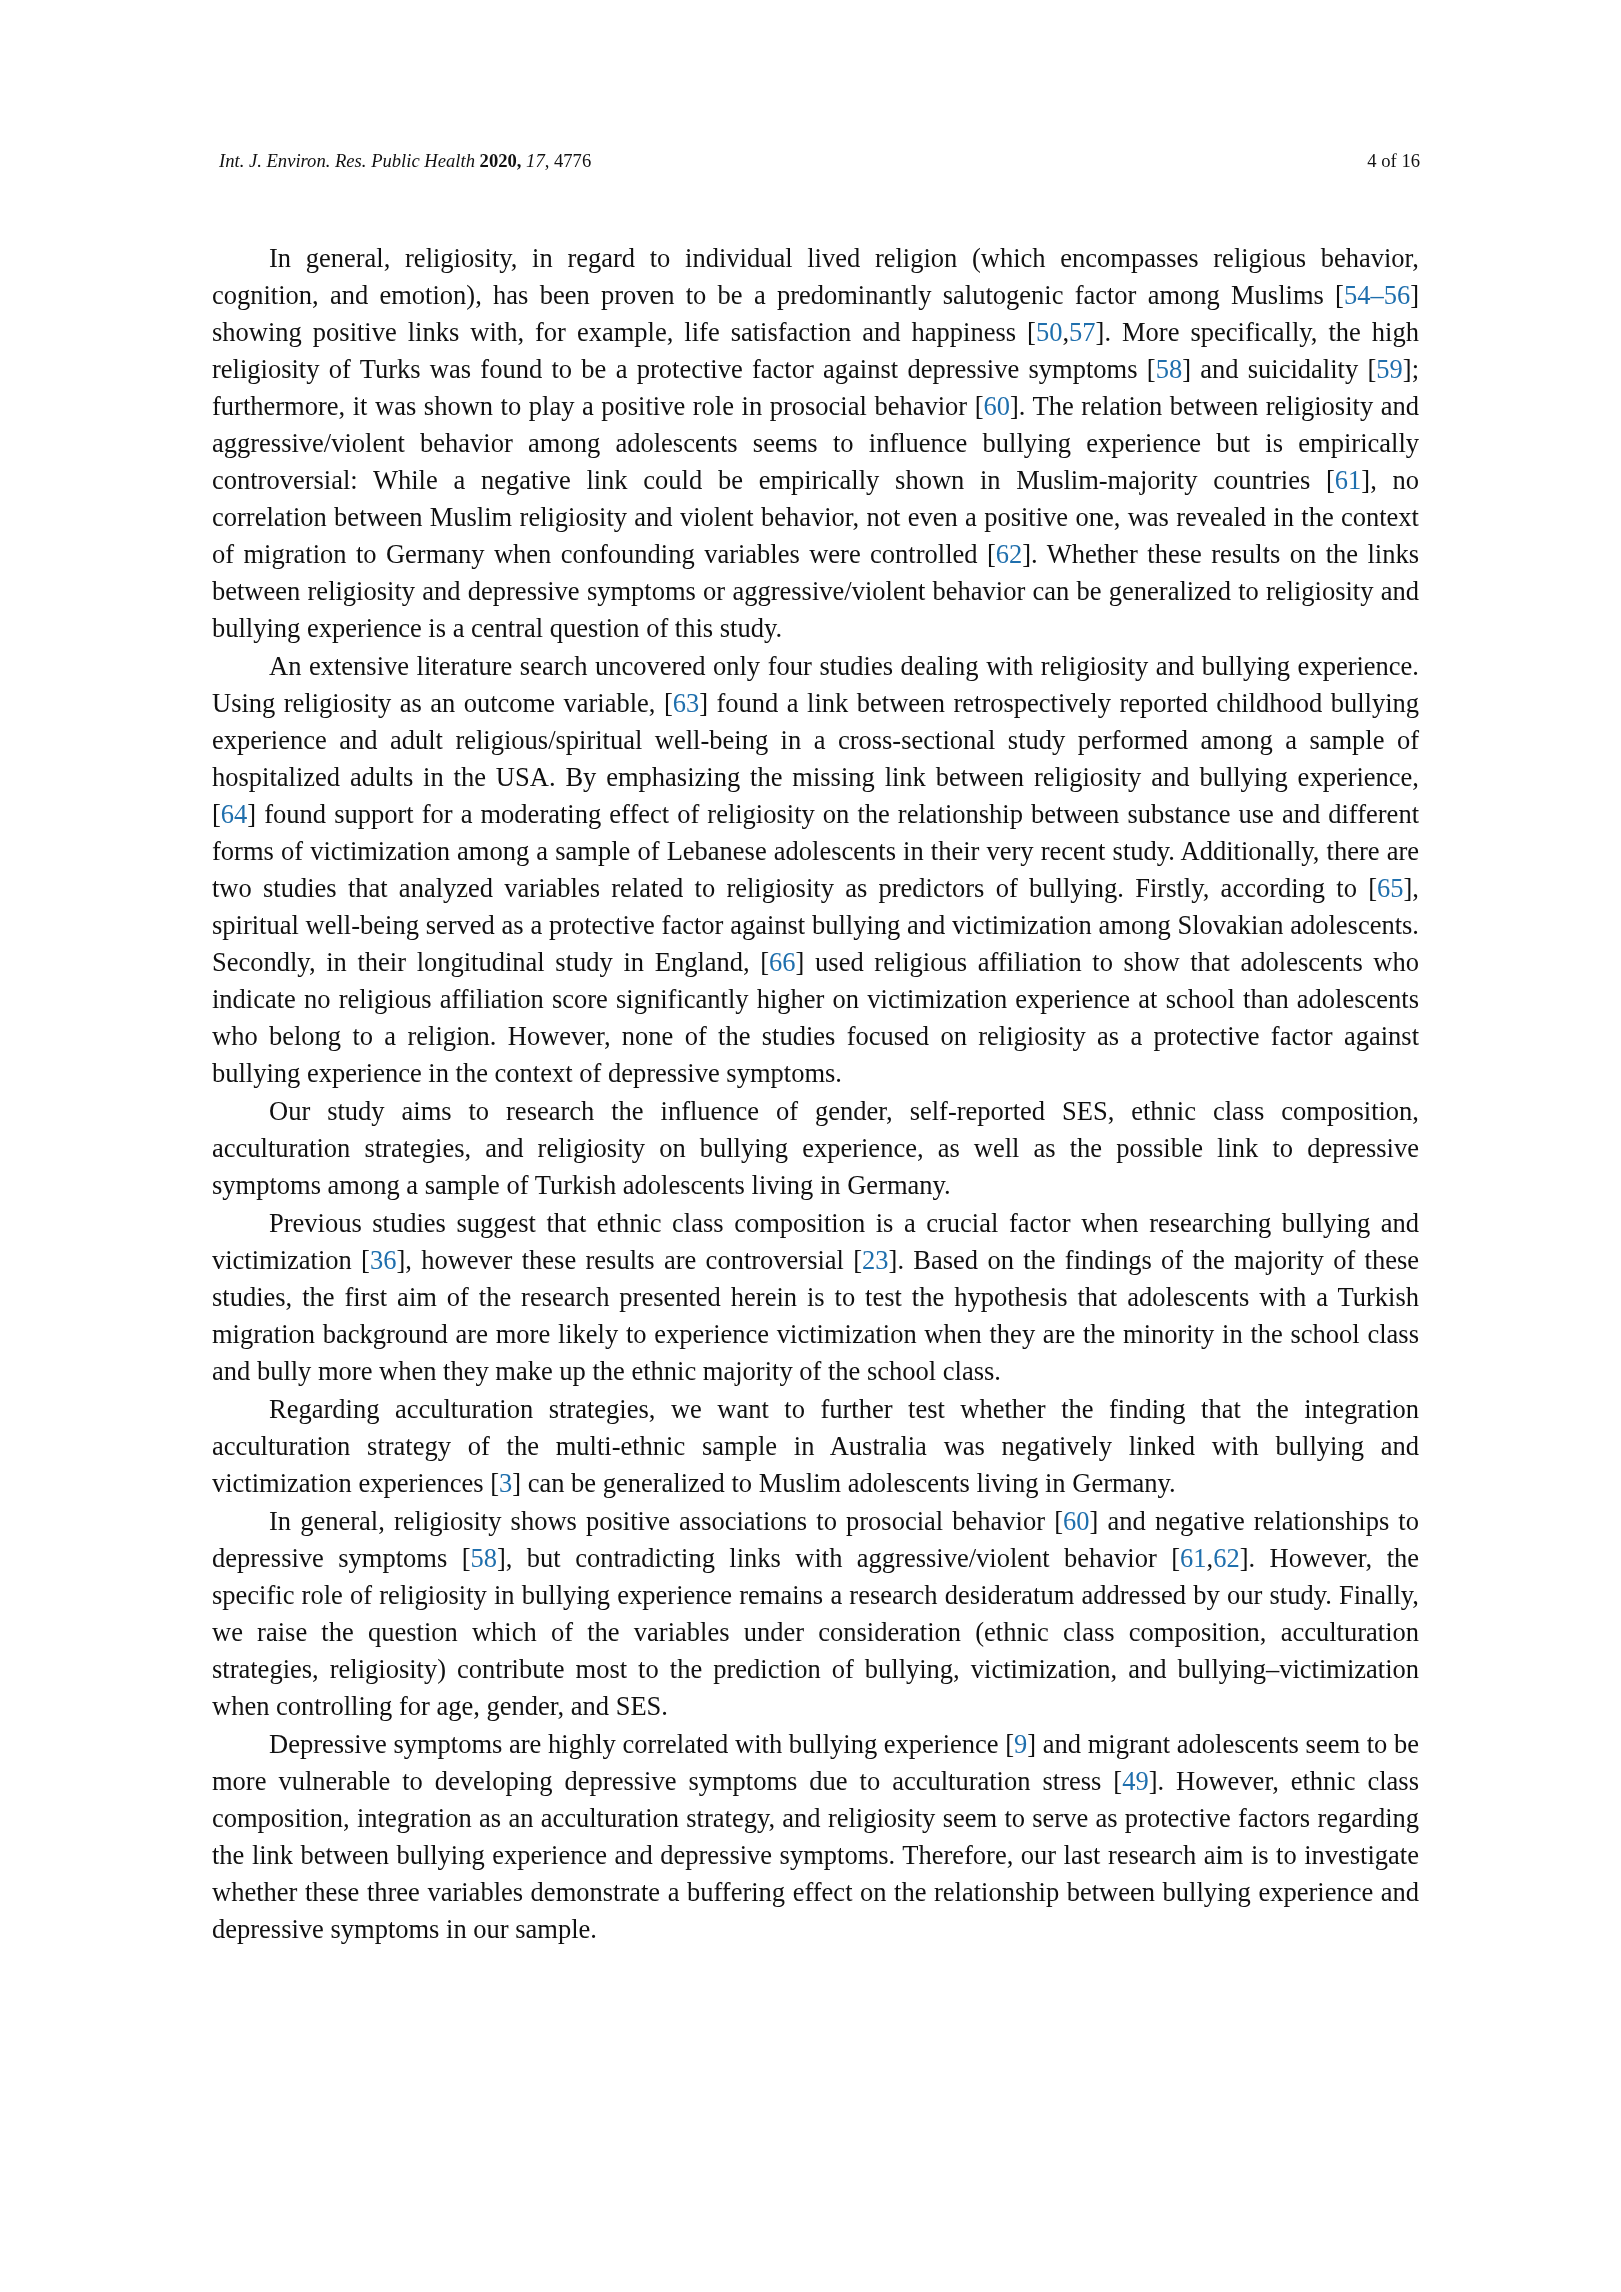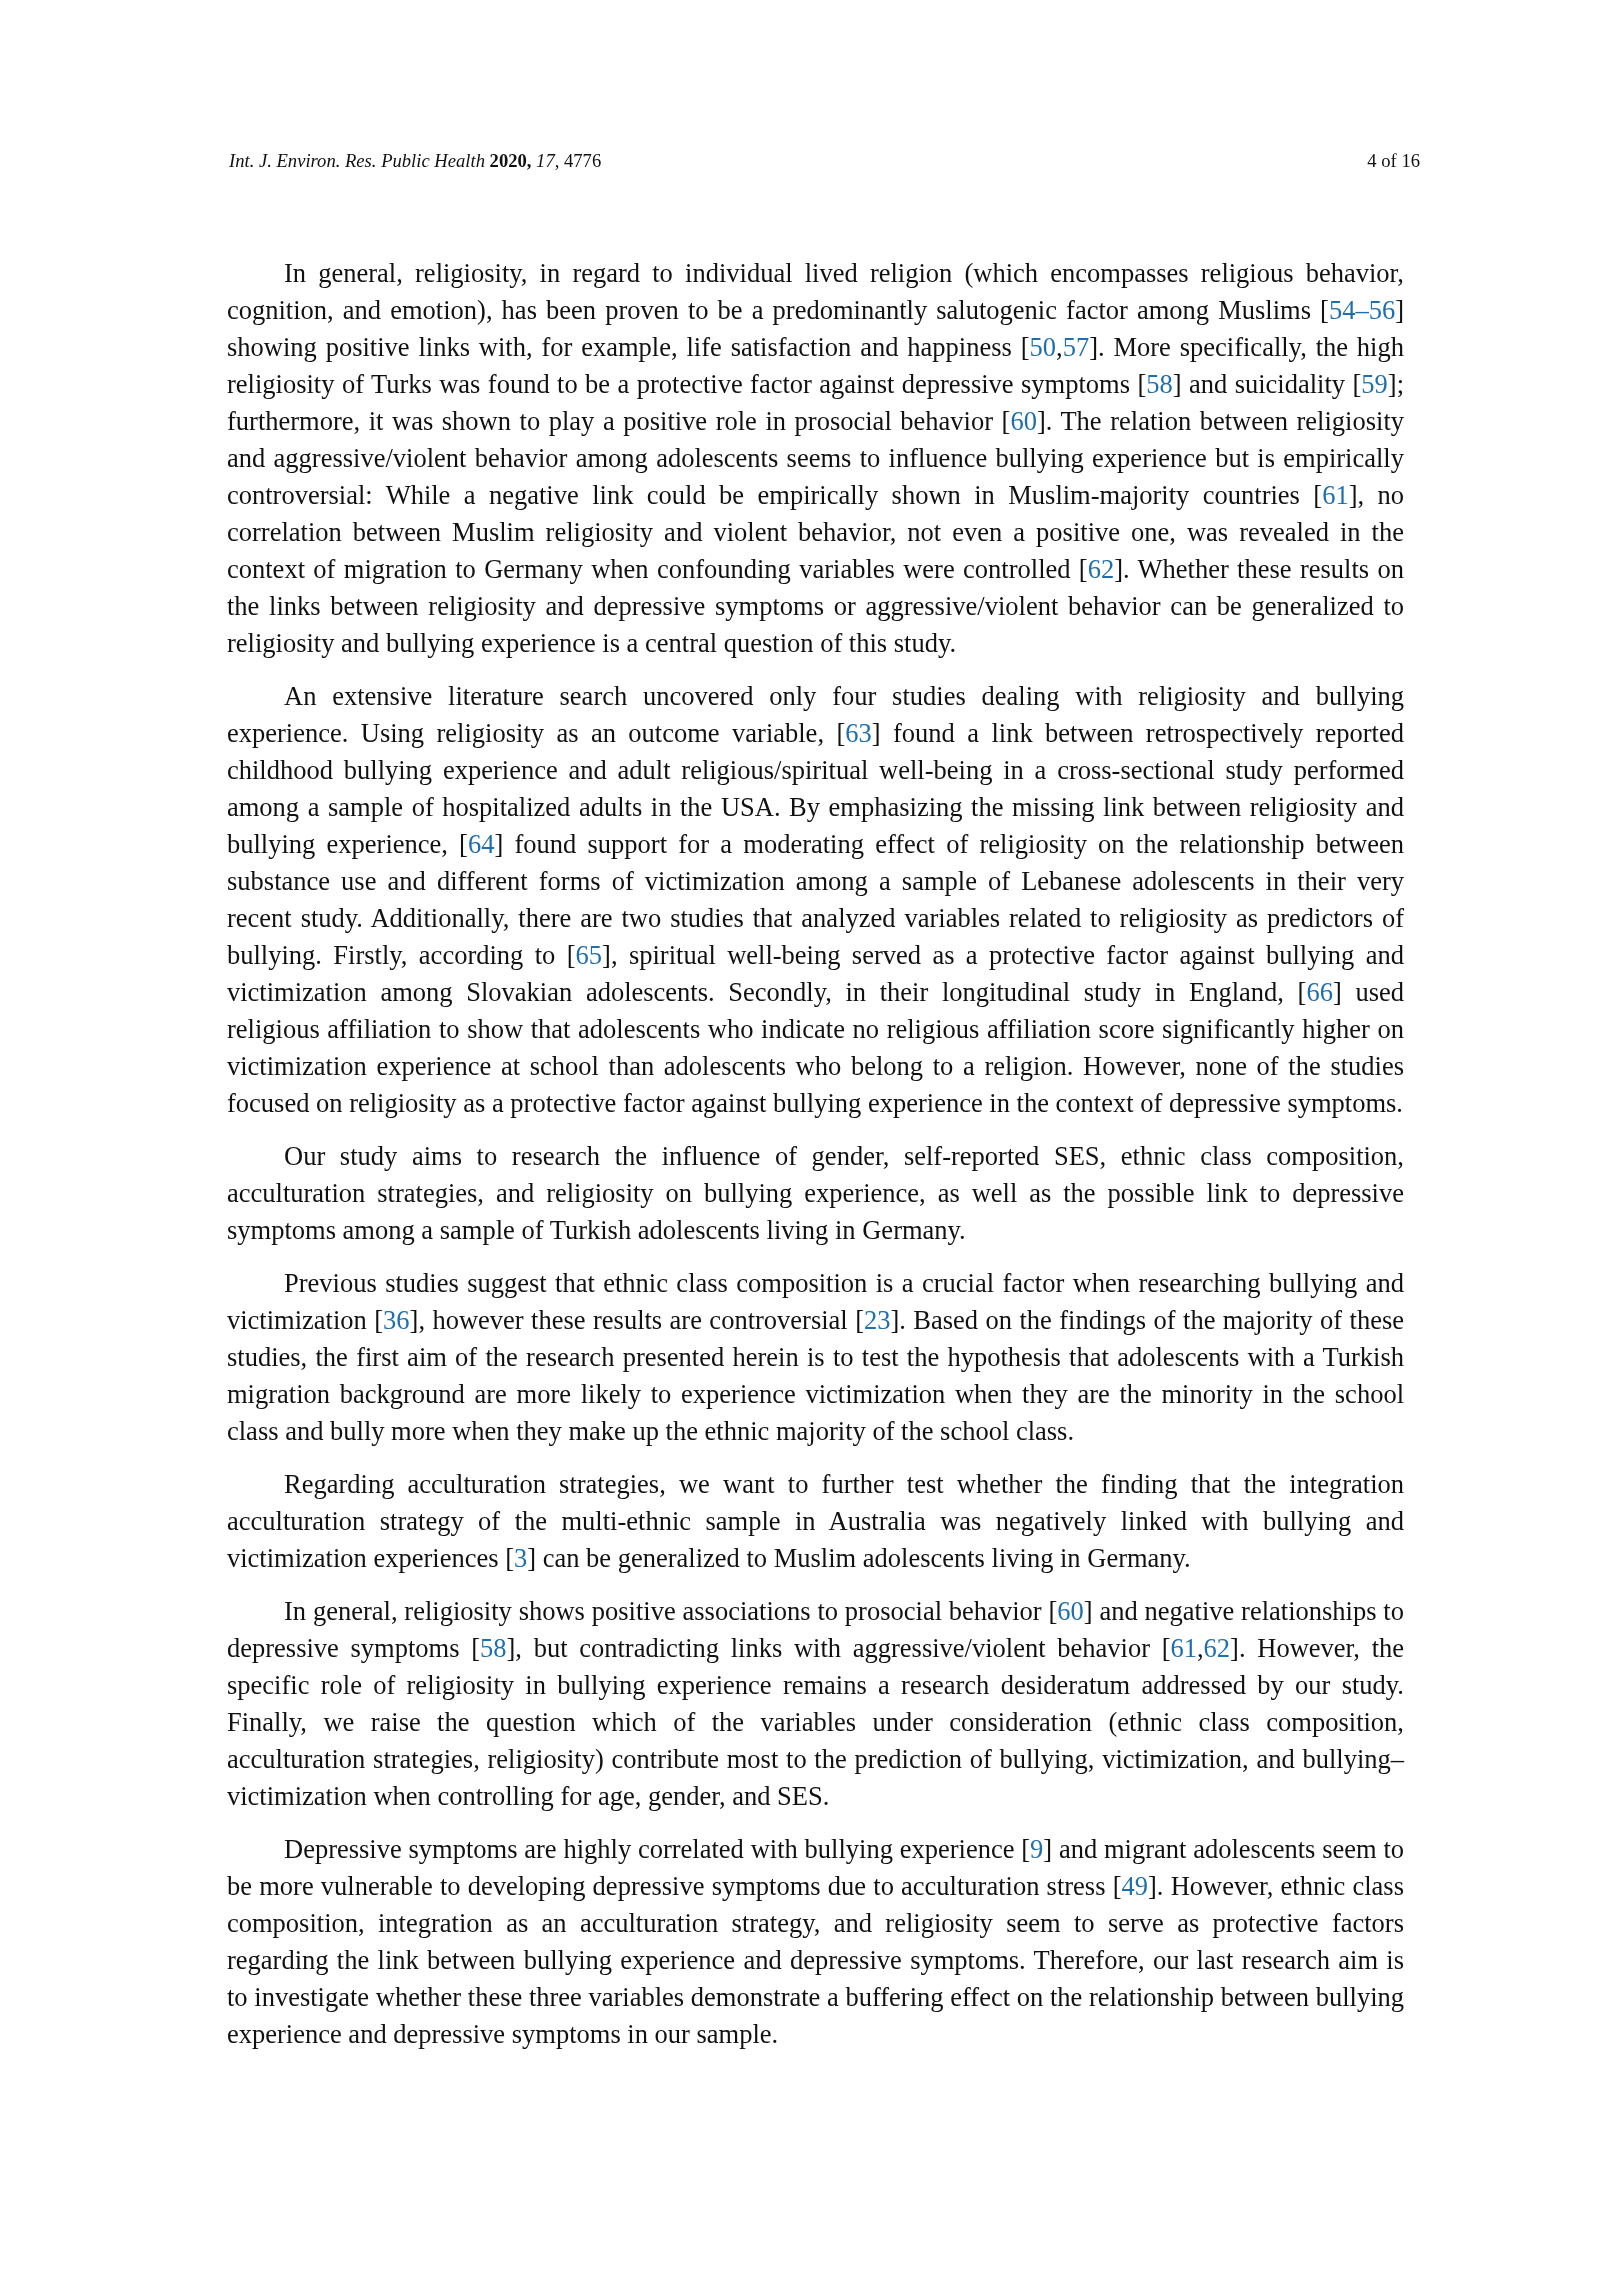--- a/index.html
+++ b/index.html
@@ -7,7 +7,7 @@
   .page { position: absolute; left: 211px; top: 0; width: 1209px; }
   .header { position: absolute; top: 150px; left: 0; width: 1209px; height: 29px;
             font-family: "Liberation Serif", serif; font-size: 18.6px; color: #111; }
-  .header .journal { position: absolute; left: 18px; top: 0; font-style: italic; }
+  .header .journal { position: absolute; left: 8px; top: 0; font-style: italic; }
   .header .journal b { font-style: normal; font-weight: bold; }
   .header .pageno { position: absolute; right: 0; top: 0; }
   .body { position: absolute; top: 239px; left: 0; width: 1209px;

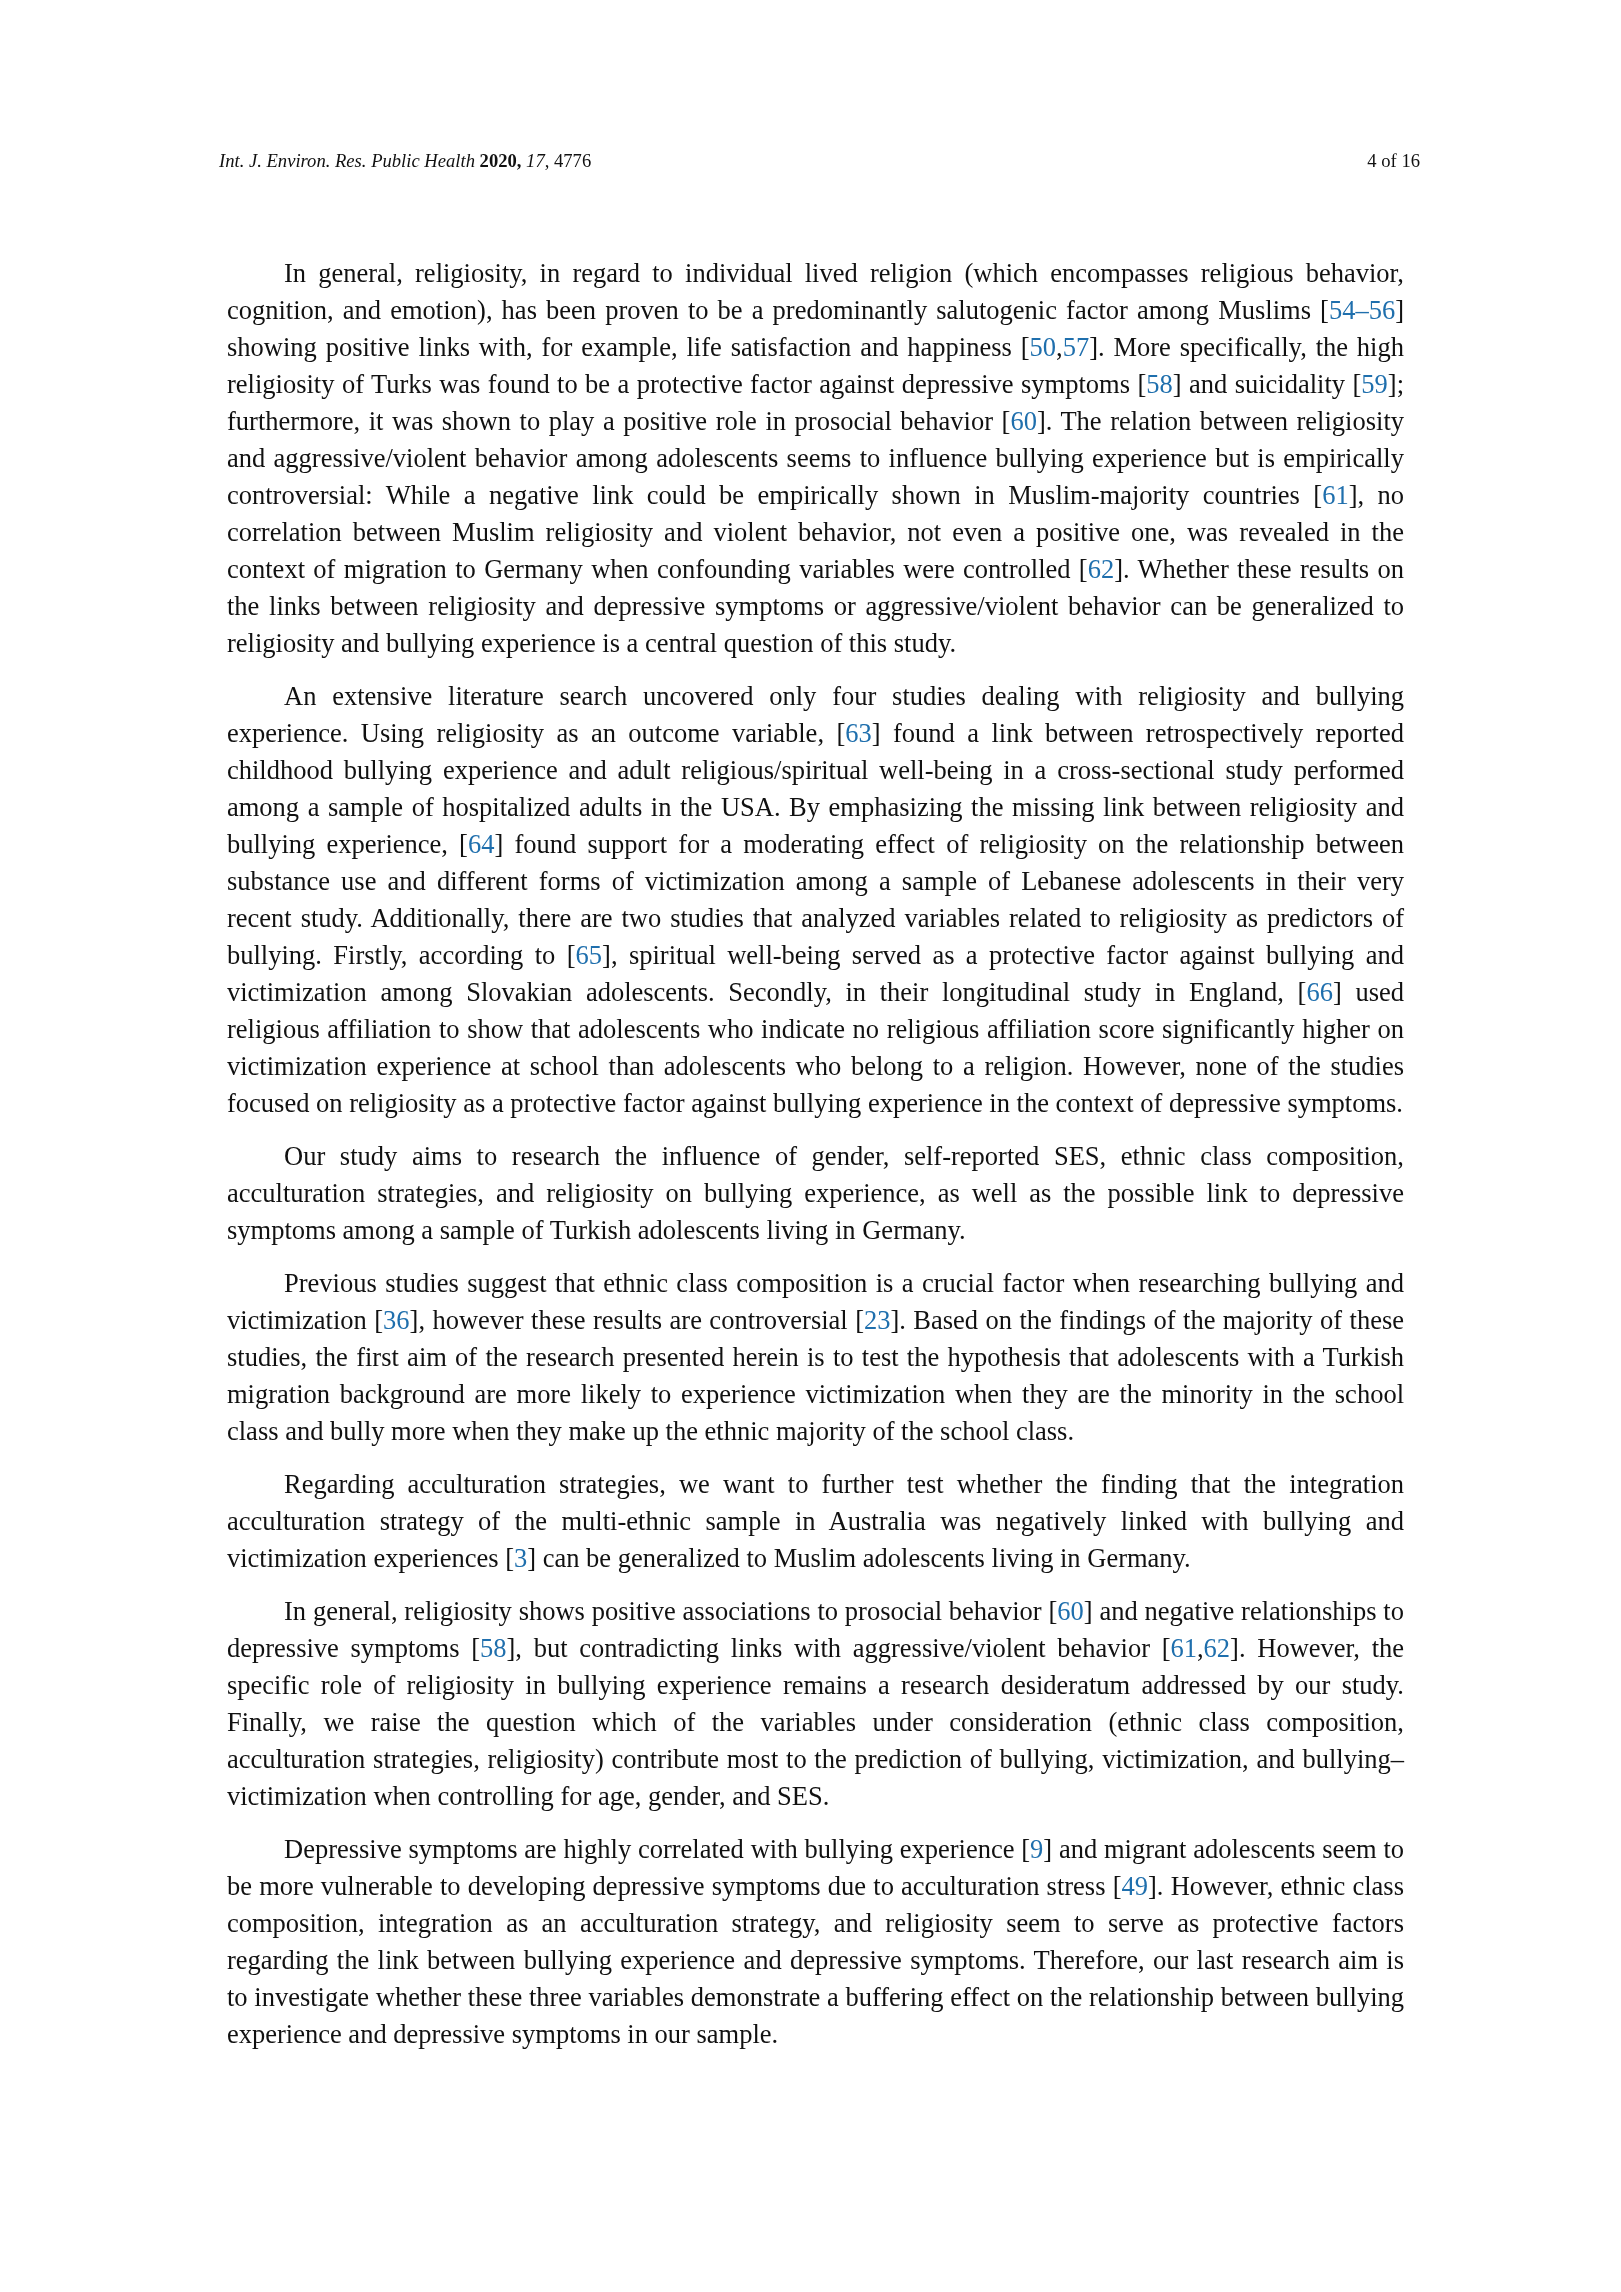--- a/index.html
+++ b/index.html
@@ -13,7 +13,7 @@
   .body { position: absolute; top: 239px; left: 0; width: 1209px;
           font-family: "Liberation Serif", serif; font-size: 26.5px; line-height: 37px;
           color: #111; text-align: justify; hyphens: none; }
-  .body p { margin: 16px; text-indent: 57px; }
+  .body p { margin: 1px; text-indent: 57px; }
   .ref { color: #1f6fad; }
   h3.subsec { font-family: "Liberation Serif", serif; font-style: italic; font-weight: normal;
               font-size: 26.5px; line-height: 37px; margin: 19.6px 0 19.6px 0; color: #111; }

